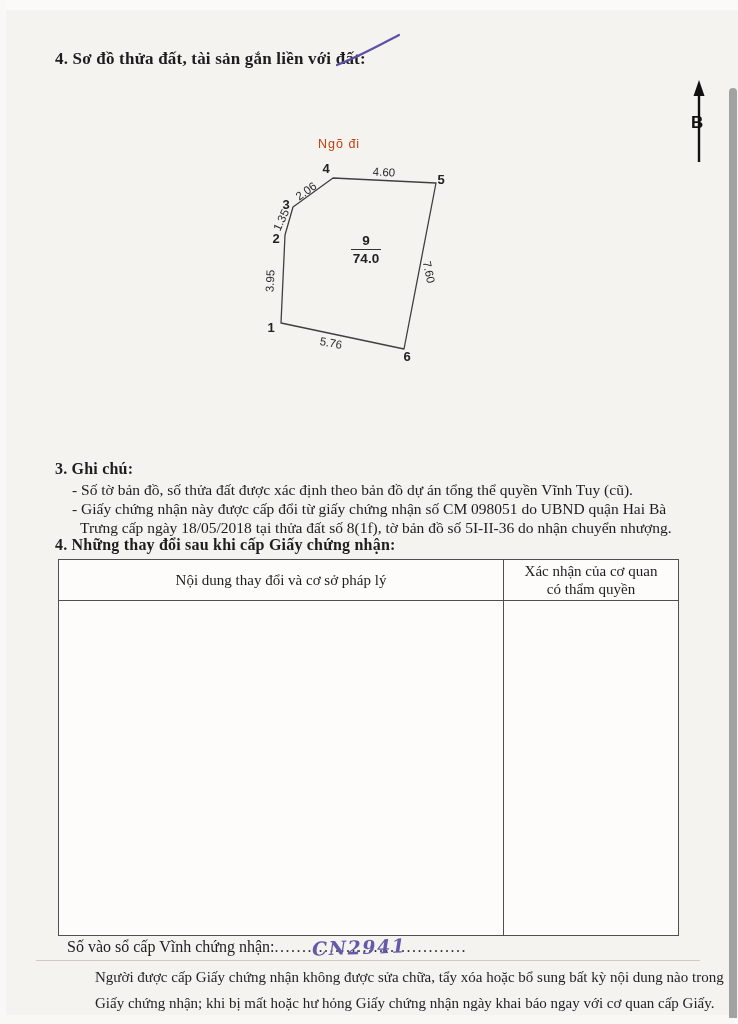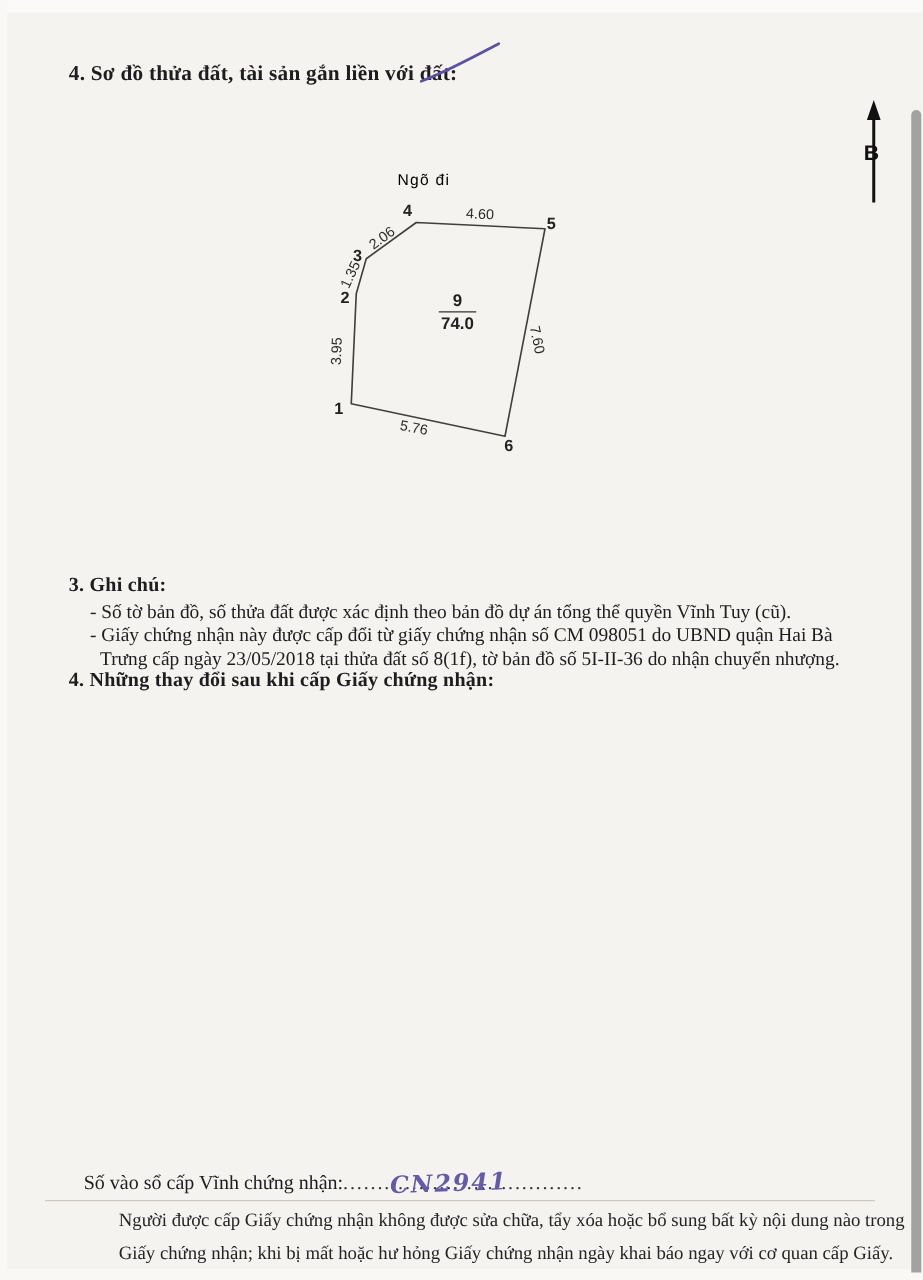--- a/index.html
+++ b/index.html
@@ -20,7 +20,7 @@
     font-size:11.5px;color:#2a2a2a;white-space:nowrap;}
   .vertex-label{position:absolute;transform:translate(-50%,-50%);font-family:"Liberation Sans",sans-serif;
     font-size:13px;color:#222;font-weight:bold;}
-  .street-label{font-family:"Liberation Sans",sans-serif;font-size:12.5px;color:#000000;letter-spacing:1px;}
+  .street-label{font-family:"Liberation Sans",sans-serif;font-size:12.5px;color:#c2410c;letter-spacing:1px;}
   .plot-frac{text-align:center;font-family:"Liberation Sans",sans-serif;color:#222;}
   .plot-num{font-size:13.5px;font-weight:bold;}
   .plot-line{width:30px;height:0;border-top:1.5px solid #333;margin:1px auto;}

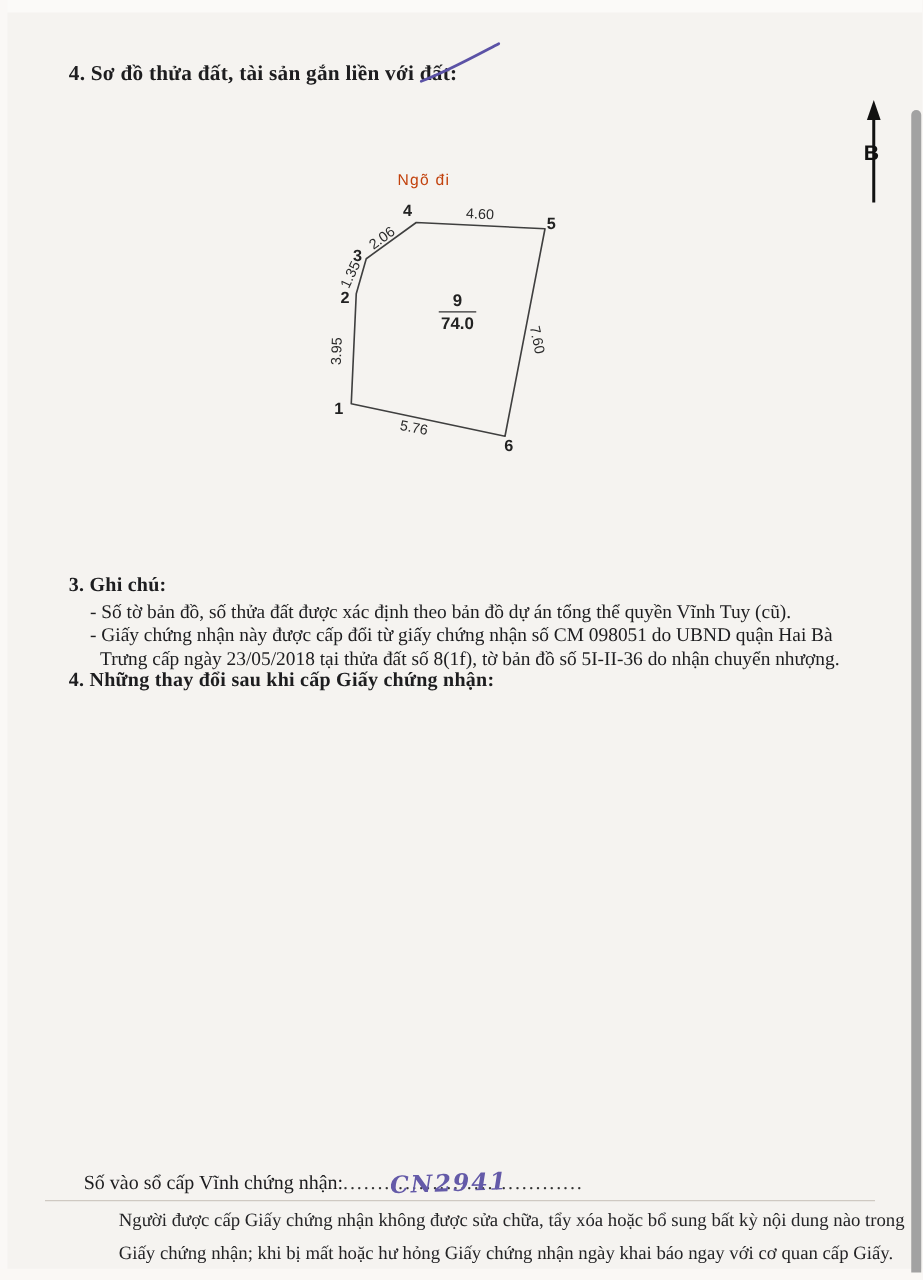--- a/index.html
+++ b/index.html
@@ -93,7 +93,7 @@
   <div class="abs sec-title" style="left:55px;top:460px;font-size:16px;">3. Ghi chú:</div>
   <div class="abs body-text" style="left:72px;top:480px;">- Số tờ bản đồ, số thửa đất được xác định theo bản đồ dự án tổng thể quyền Vĩnh Tuy (cũ).</div>
   <div class="abs body-text" style="left:72px;top:499px;">- Giấy chứng nhận này được cấp đổi từ giấy chứng nhận số CM 098051 do UBND quận Hai Bà</div>
-  <div class="abs body-text" style="left:80px;top:518px;">Trưng cấp ngày 23/05/2018 tại thửa đất số 8(1f), tờ bản đồ số 5I-II-36 do nhận chuyển nhượng.</div>
+  <div class="abs body-text" style="left:80px;top:518px;">Trưng cấp ngày 18/05/2018 tại thửa đất số 8(1f), tờ bản đồ số 5I-II-36 do nhận chuyển nhượng.</div>
 
   <div class="abs sec-title" style="left:55px;top:536px;font-size:16px;">4. Những thay đổi sau khi cấp Giấy chứng nhận:</div>
 

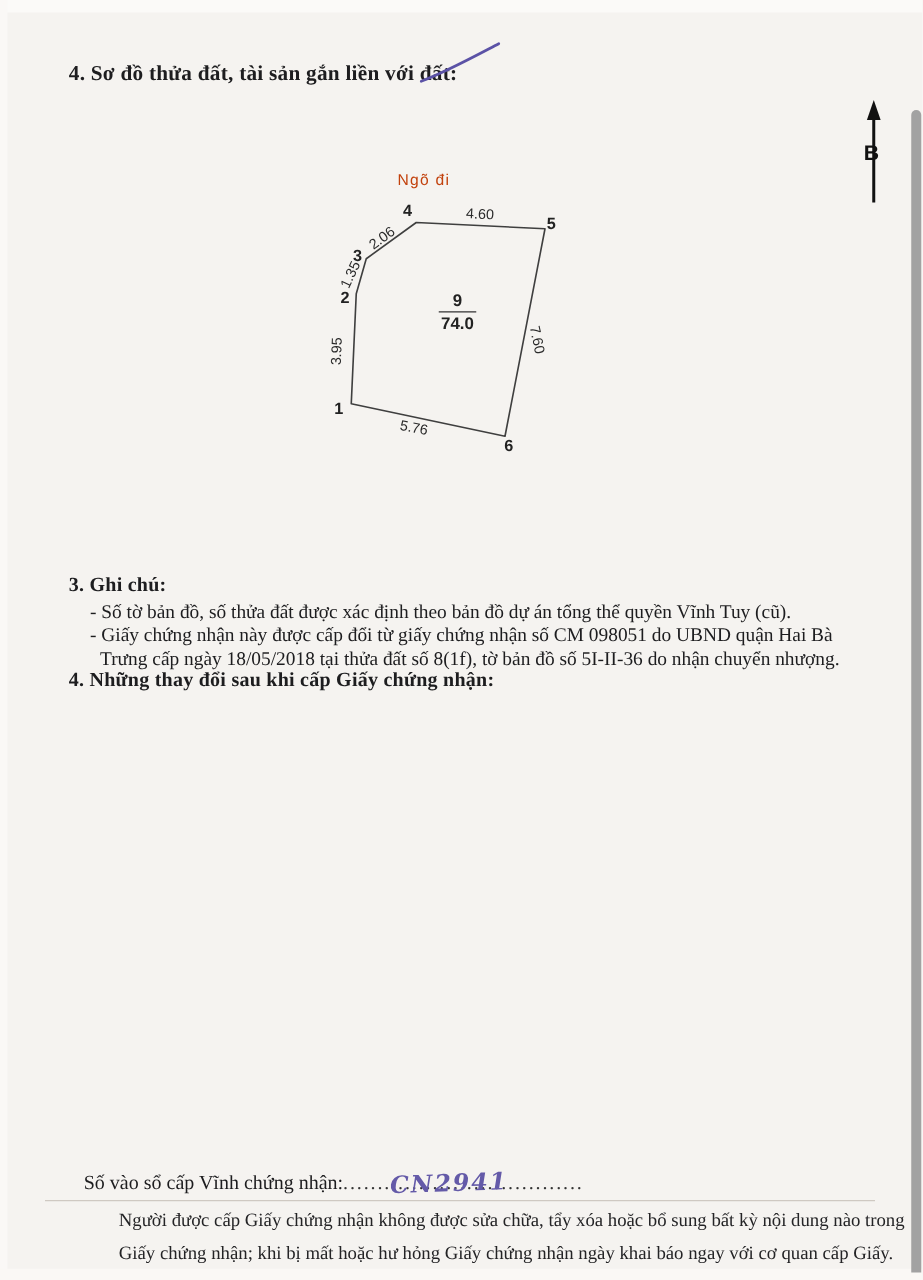--- a/index.html
+++ b/index.html
@@ -97,6 +97,25 @@
 
   <div class="abs sec-title" style="left:55px;top:536px;font-size:16px;">4. Những thay đổi sau khi cấp Giấy chứng nhận:</div>
 
+  <table class="cert-table">
+    <colgroup>
+        <col style="width:445px">
+        <col style="width:175px">
+      </colgroup>
+    <tbody>
+        <tr class="hdr-row">
+      <td>Nội dung thay đổi và cơ sở pháp lý</td>
+      <td>
+        <span>Xác nhận của cơ quan</span><br>
+        <span>có thẩm quyền</span>
+      </td>
+    </tr>
+    <tr class="body-row">
+      <td></td>
+      <td></td>
+    </tr>
+  </tbody>
+    </table>
 
   <div class="abs registry-line" style="left:67px;top:938px;">
     <span>Số vào sổ cấp Vĩnh chứng nhận:</span><span class="dots">......................</span><span class="dots">.............</span>

